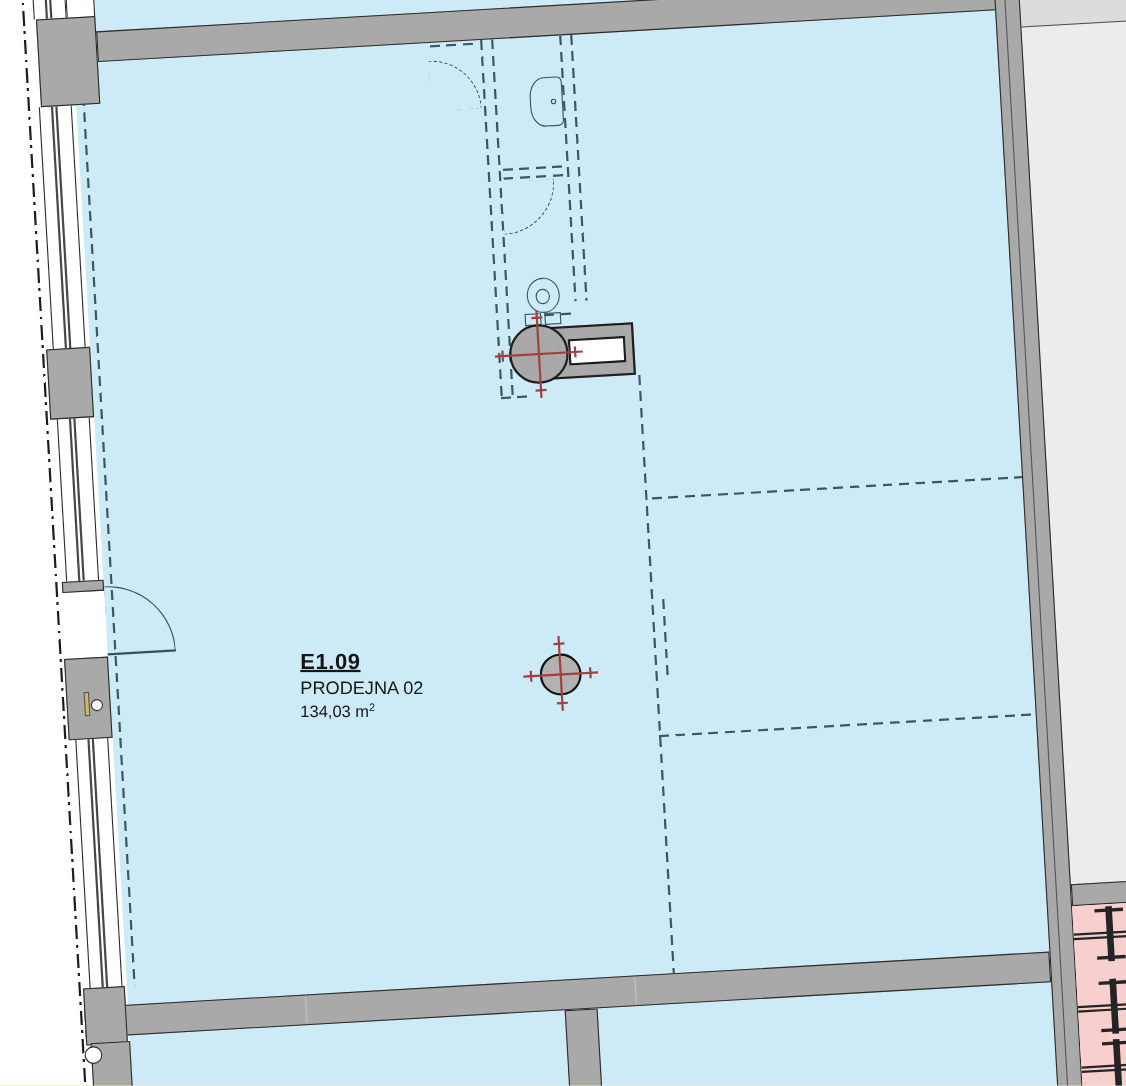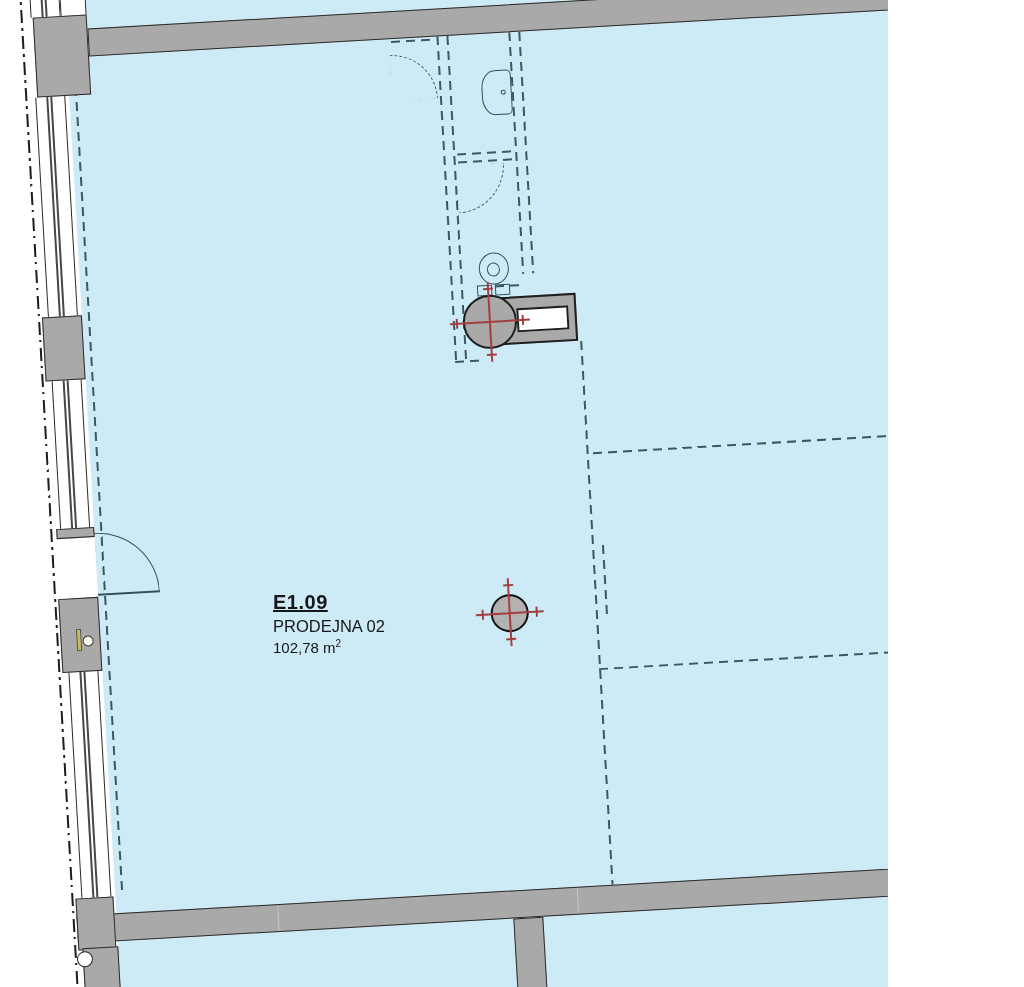--- a/index.html
+++ b/index.html
@@ -3,7 +3,7 @@
 <meta charset="utf-8">
 <style>
   html,body{margin:0;padding:0;background:#ffffff;}
-  #screen{position:relative;width:888px;height:987px;overflow:hidden;background:#eab308;
+  #screen{position:relative;width:1024px;height:987px;overflow:hidden;background:#eab308;
           font-family:"Liberation Sans", sans-serif;}
   .abs{position:absolute;box-sizing:border-box;}
   #plan{position:absolute;left:-80px;top:-70px;width:1300px;height:1200px;

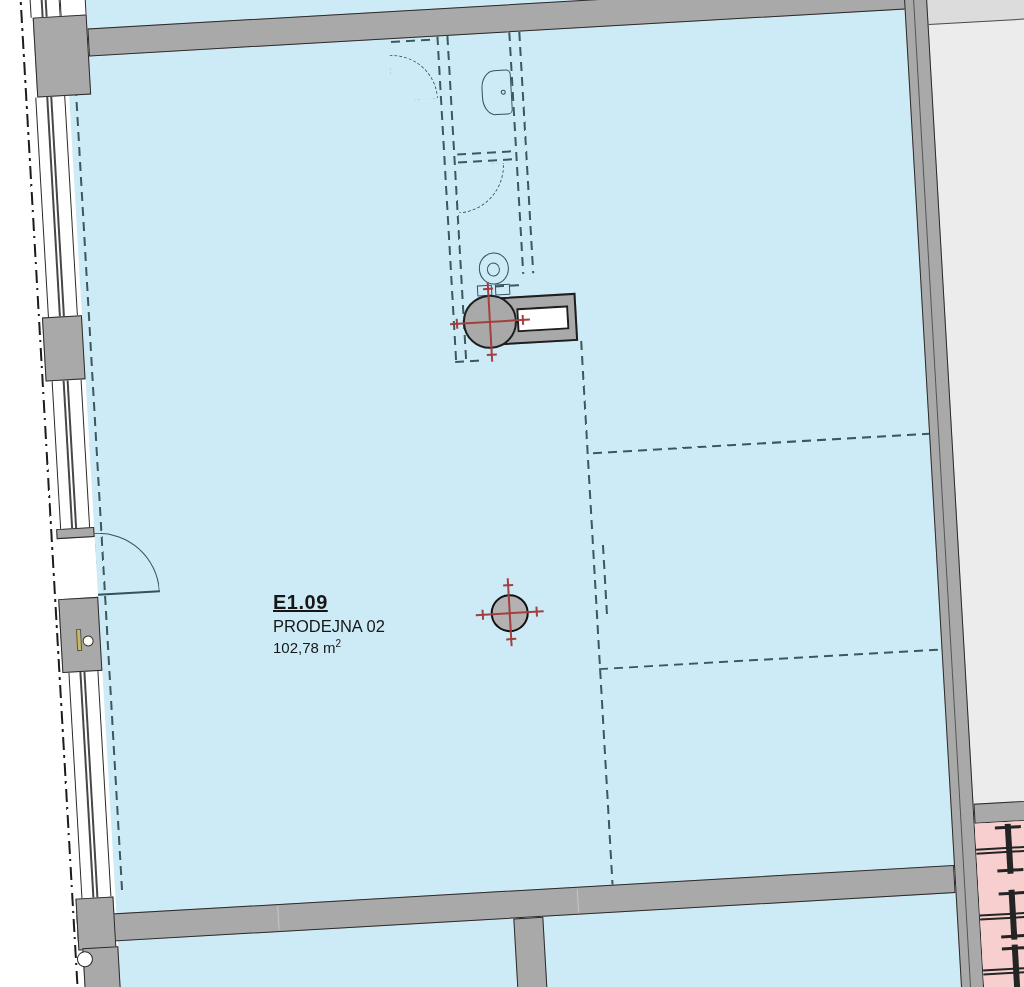--- a/index.html
+++ b/index.html
@@ -158,7 +158,7 @@
   <div id="label">
     <div class="rid">E1.09</div>
     <div class="rname">PRODEJNA 02</div>
-    <div class="rarea"><span>102,78</span>&nbsp;<span>m</span><sup>2</sup></div>
+    <div class="rarea"><span>134,03</span>&nbsp;<span>m</span><sup>2</sup></div>
   </div>
 </div>
 

